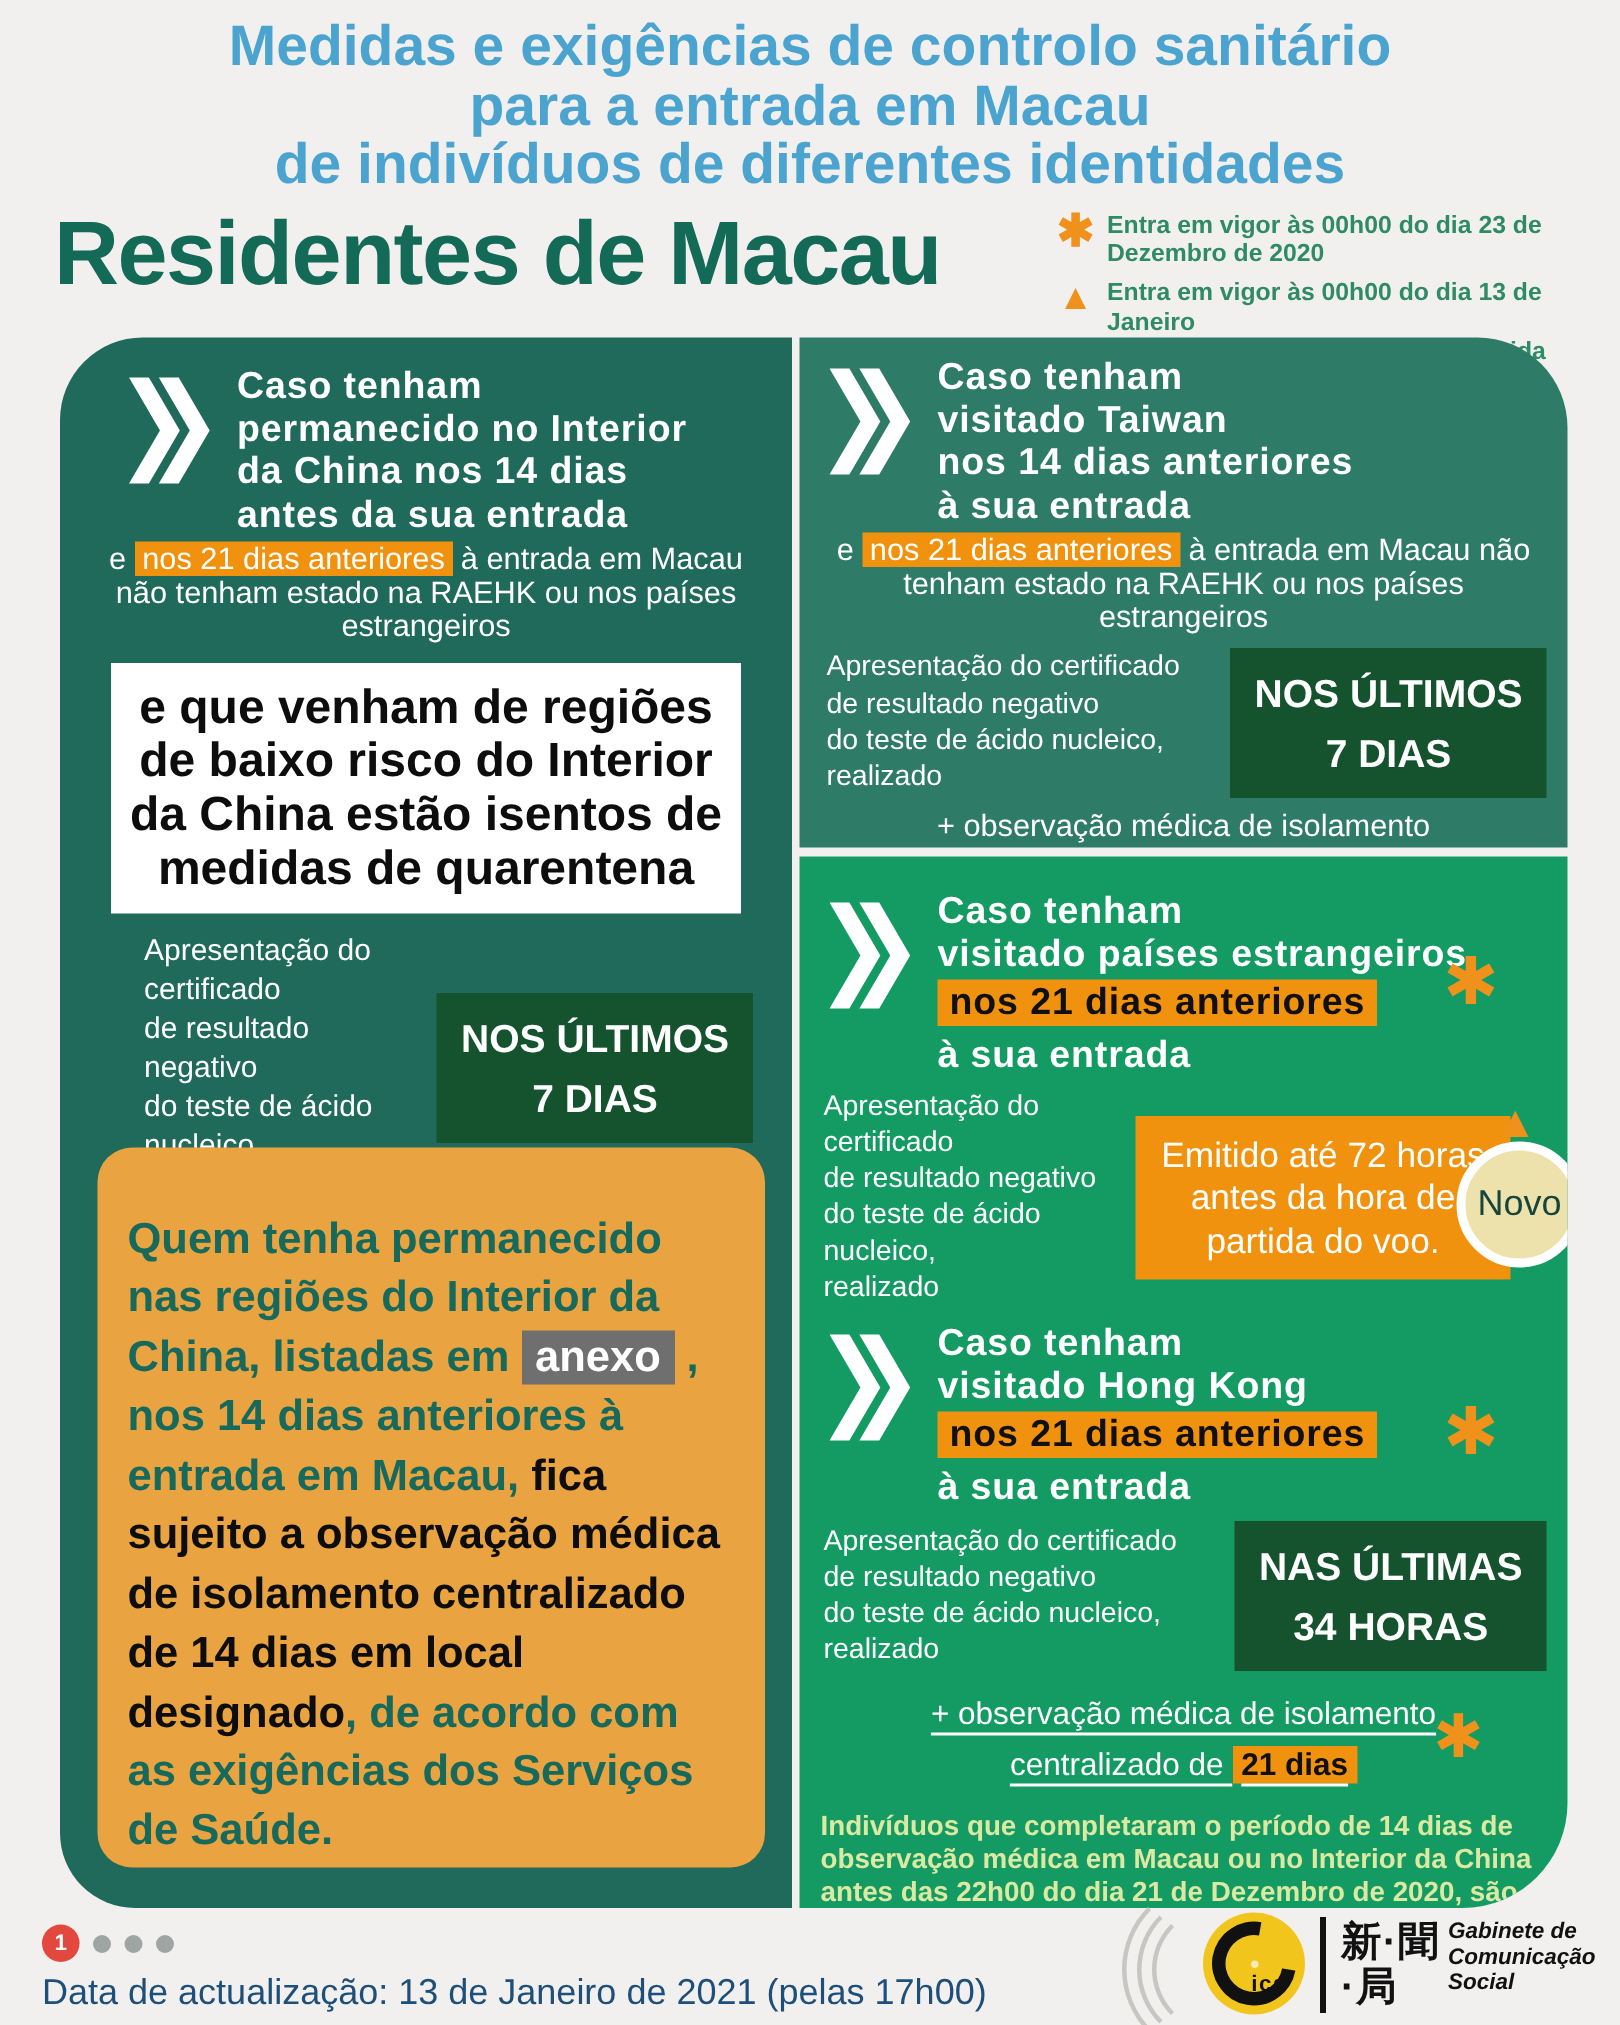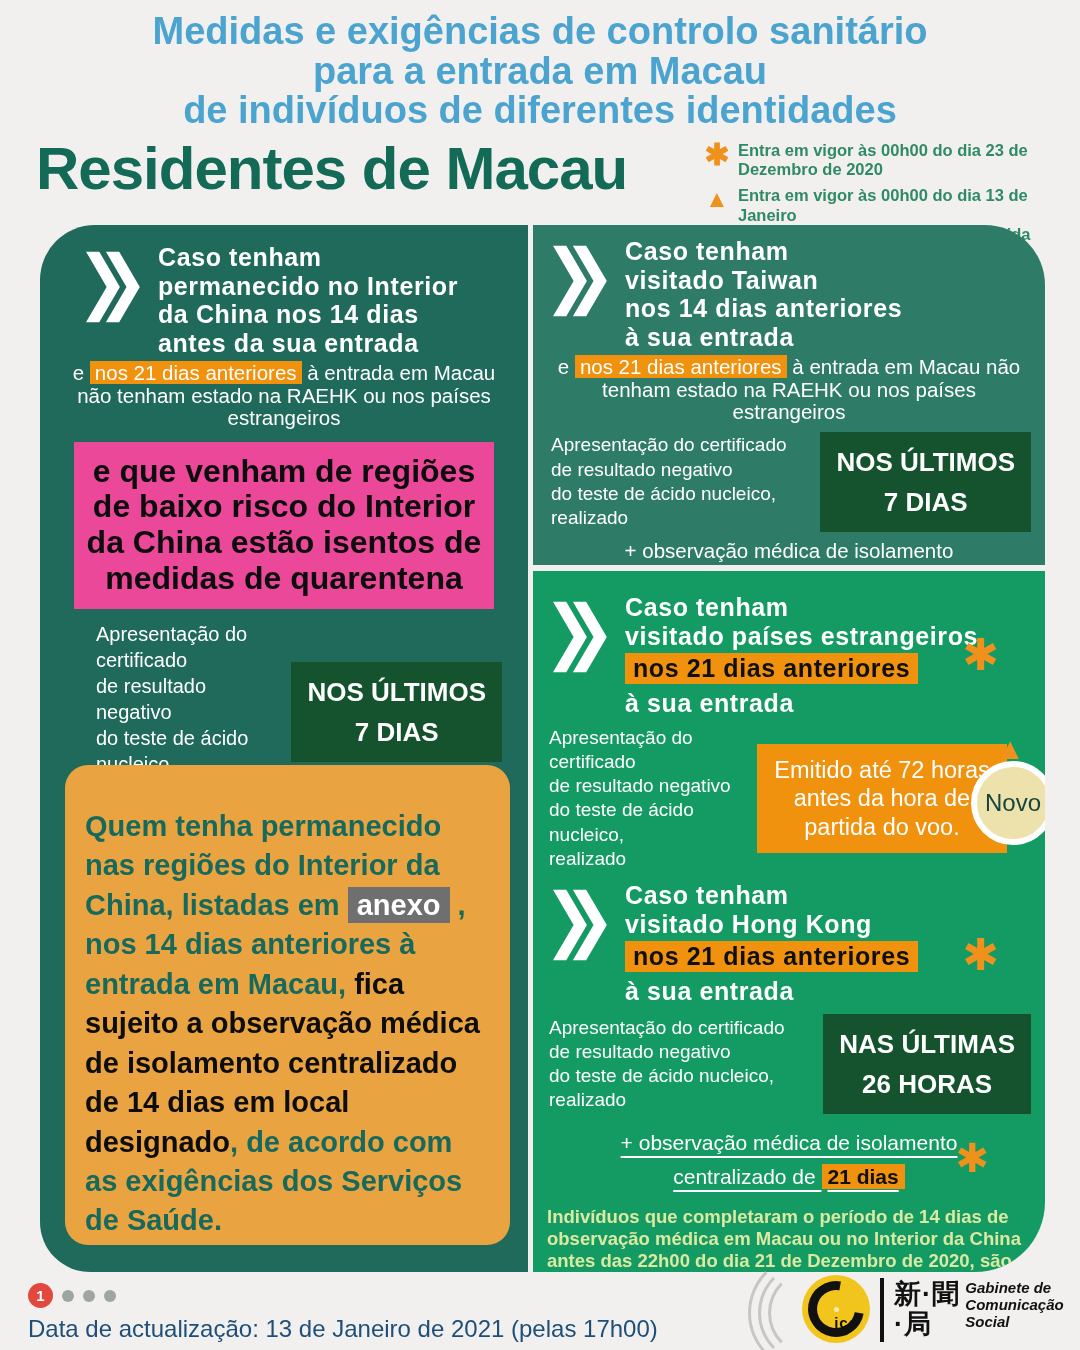--- a/index.html
+++ b/index.html
@@ -40,7 +40,7 @@
   .condition{color:#fff;text-align:center;font-size:20.5px;line-height:1.1;margin:5px 16px 0 16px;}
   .hl-cond{background:#F0920E;color:#fff;padding:0 5px;}
   
-  .exemption{background:#ec4899;margin:12px 34px 0 34px;padding:12px 8px;text-align:center;
+  .exemption{background:#ffffff;margin:12px 34px 0 34px;padding:12px 8px;text-align:center;
     color:#0D0D0D;font-size:32px;line-height:1.12;font-weight:600;}
   
   .cert-row{display:flex;align-items:center;}

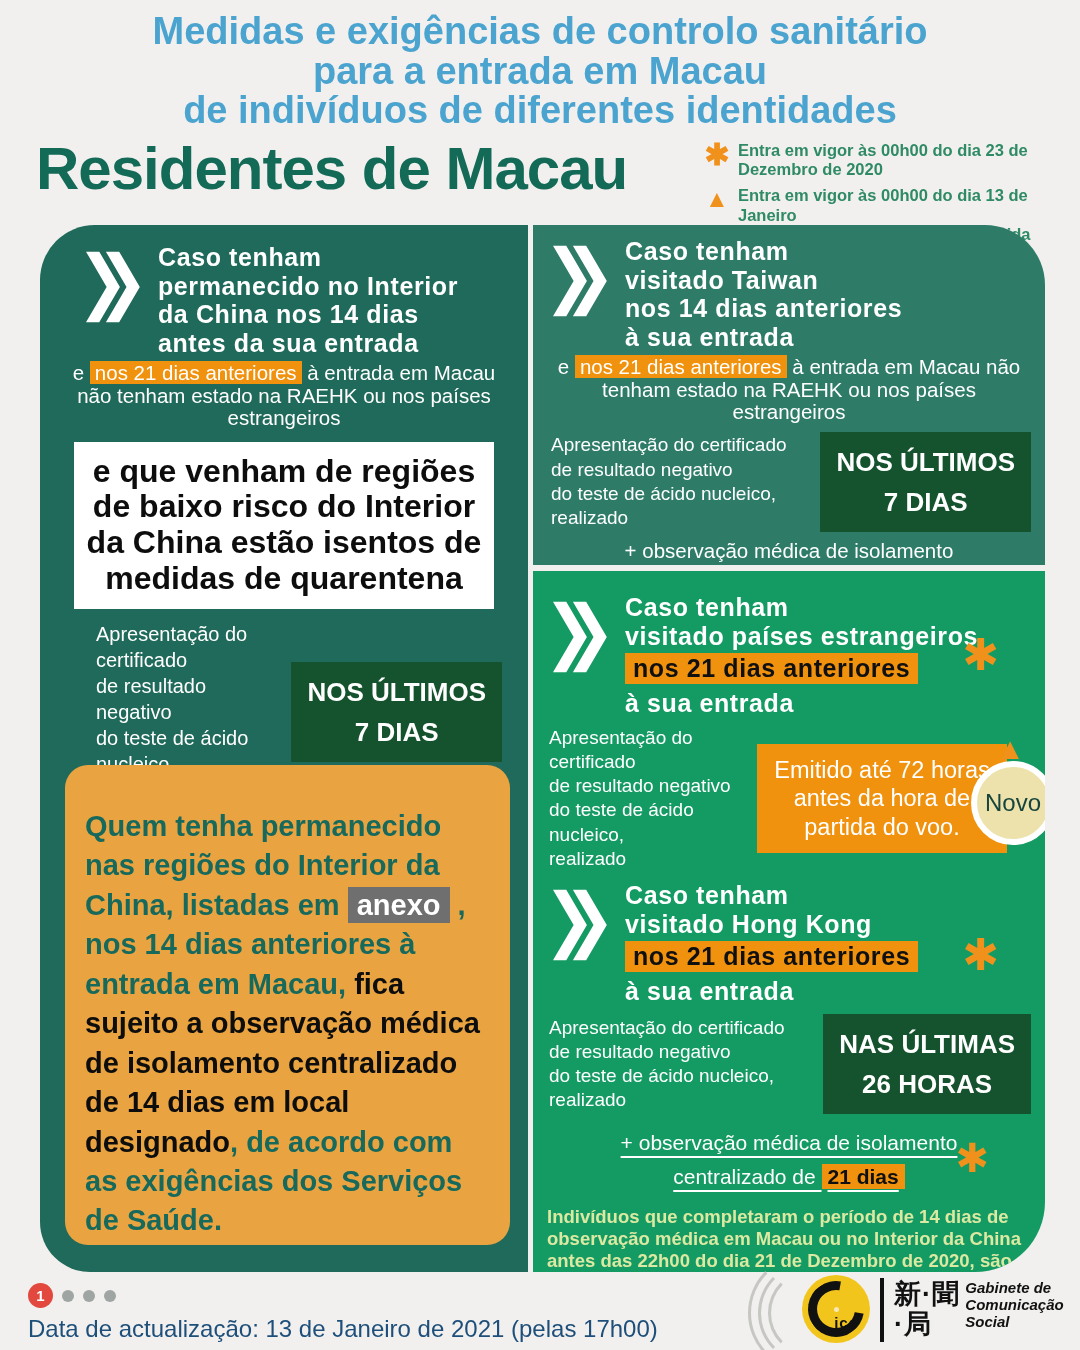--- a/index.html
+++ b/index.html
@@ -240,7 +240,7 @@
 do teste de ácido nucleico,
 realizado</div>
         <div class="box-red">NAS ÚLTIMAS
-26 HORAS</div>
+34 HORAS</div>
       </div>
 
       <div class="observation-u">

